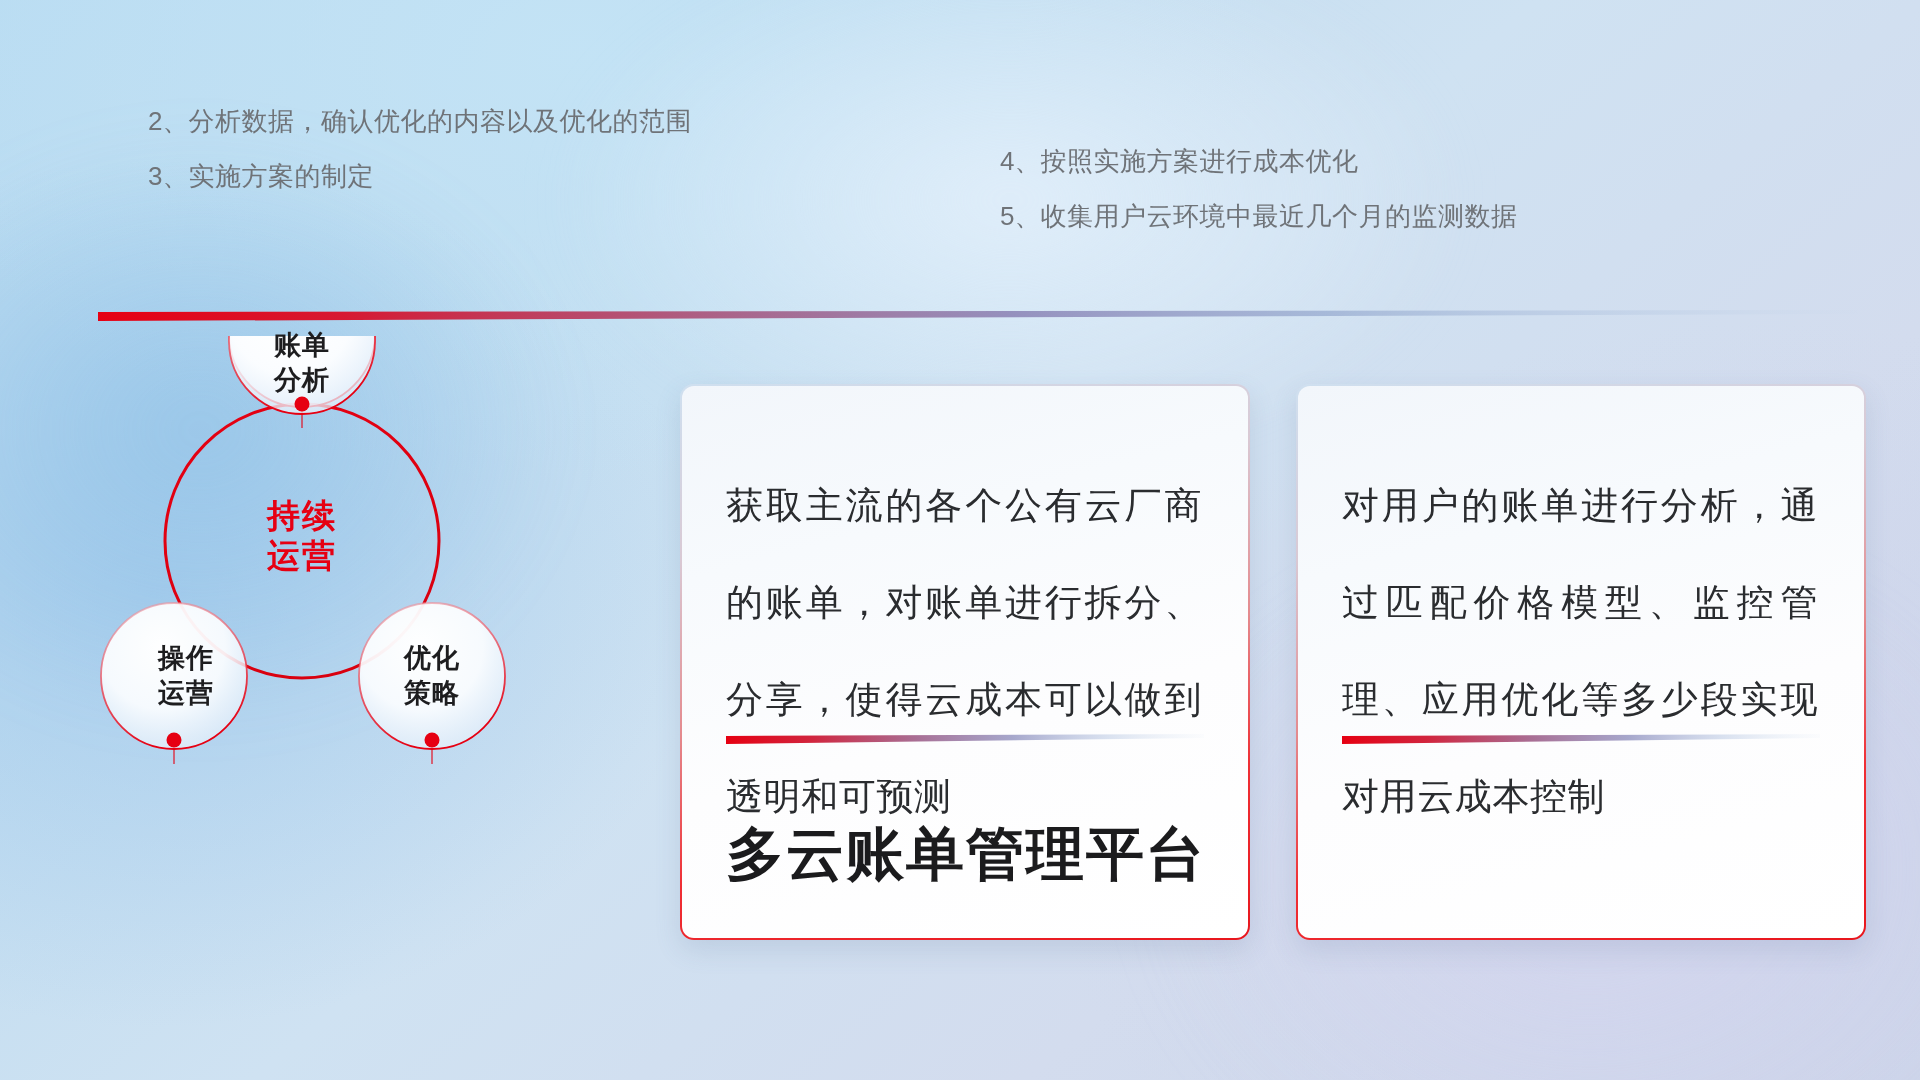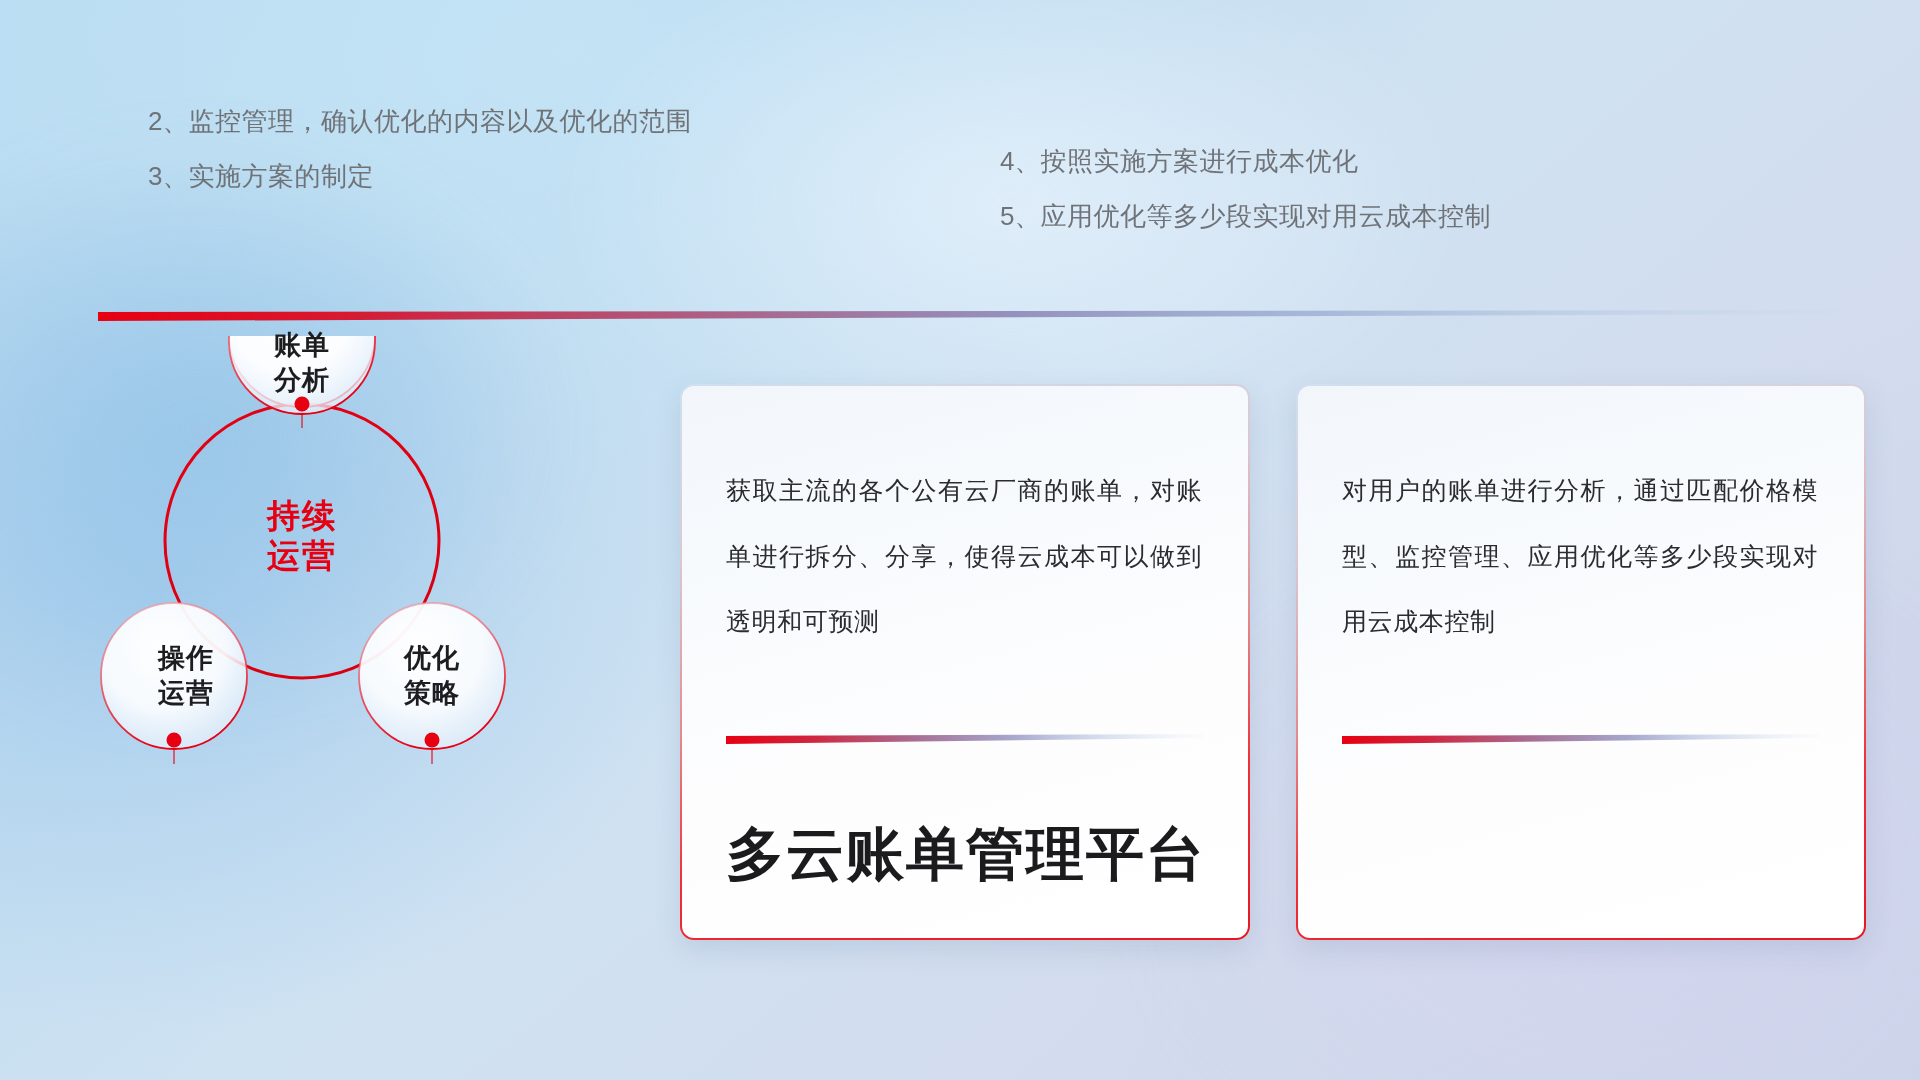--- a/index.html
+++ b/index.html
@@ -178,7 +178,7 @@
 
   <div class="steps steps-left">
     <div class="step-line">
-      <span class="step-num">2、</span><span>监控管理，确认优化的内容以及优化的范围</span>
+      <span class="step-num">2、</span><span>分析数据，确认优化的内容以及优化的范围</span>
     </div>
     <div class="step-line">
       <span class="step-num">3、</span><span>实施方案的制定</span>

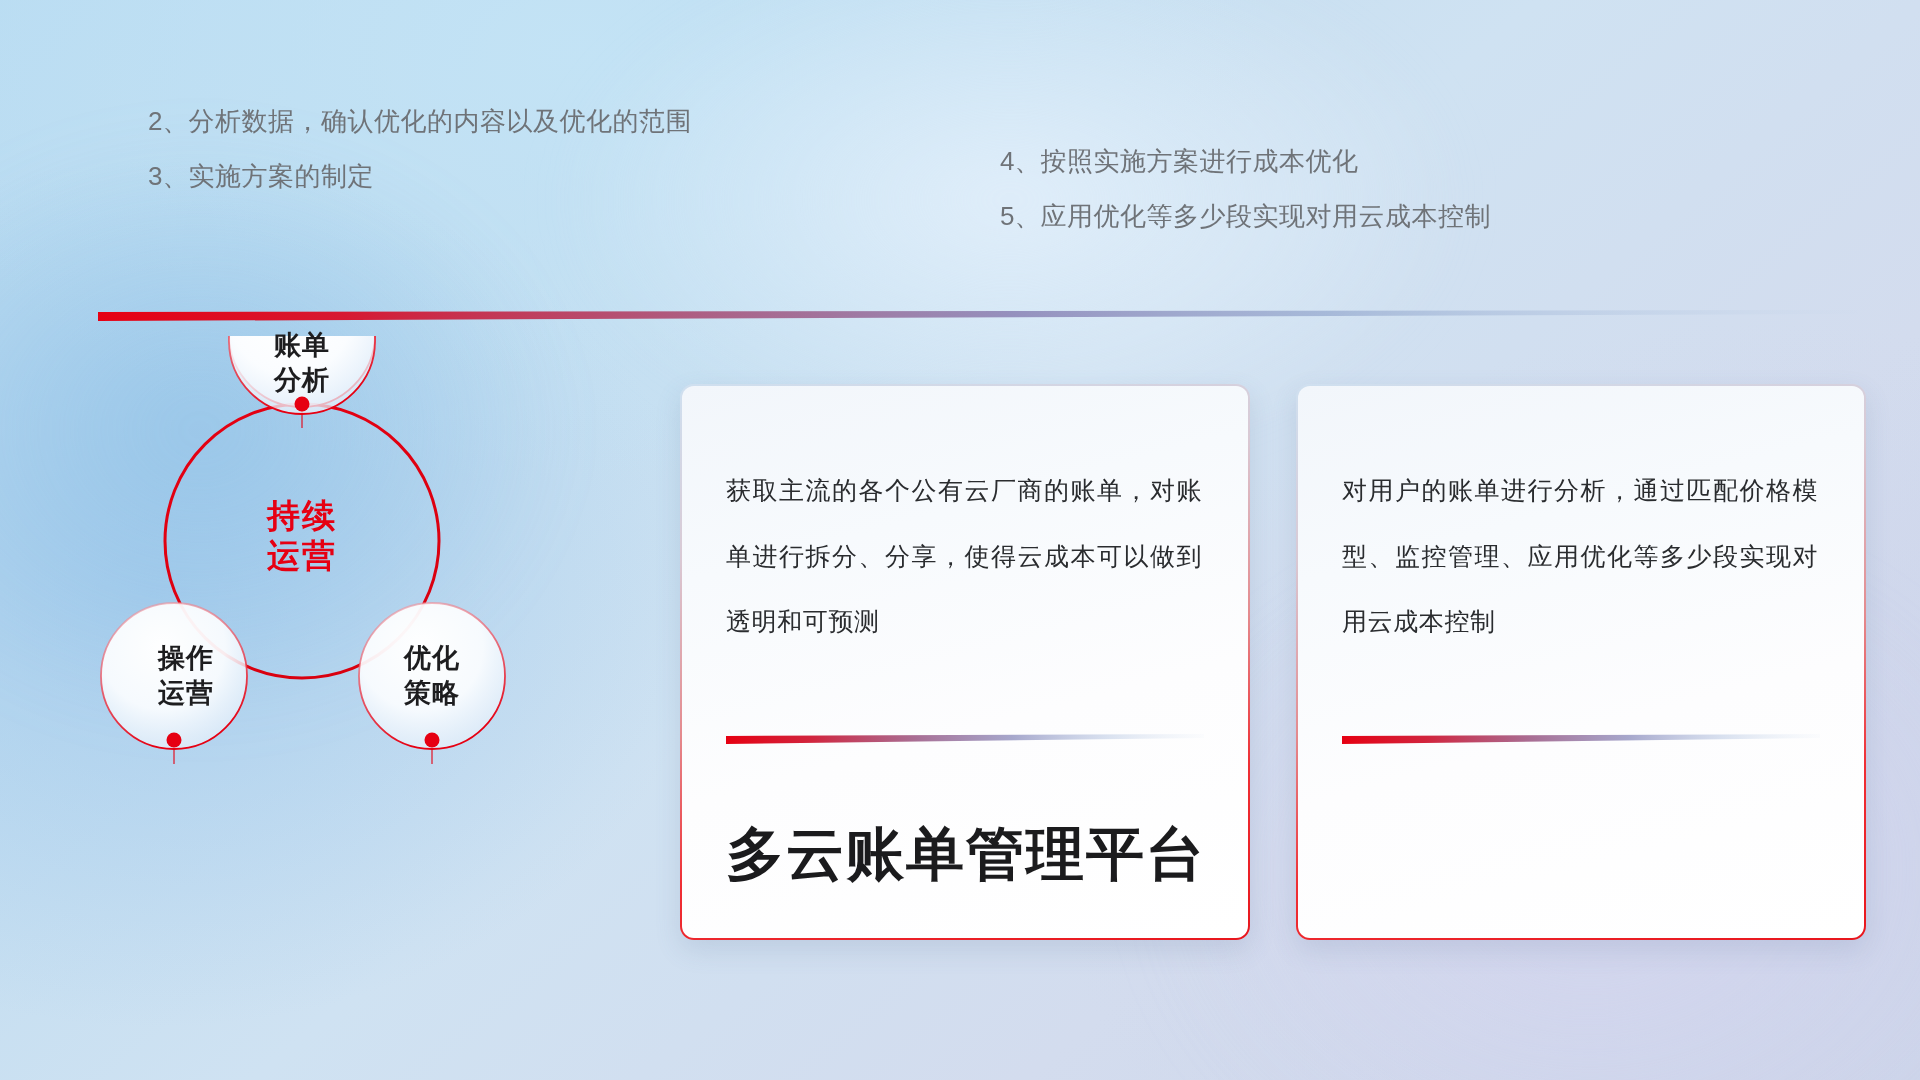--- a/index.html
+++ b/index.html
@@ -190,7 +190,7 @@
       <span class="step-num">4、</span><span>按照实施方案进行成本优化</span>
     </div>
     <div class="step-line">
-      <span class="step-num">5、</span><span>应用优化等多少段实现对用云成本控制</span>
+      <span class="step-num">5、</span><span>收集用户云环境中最近几个月的监测数据</span>
     </div>
   </div>
 

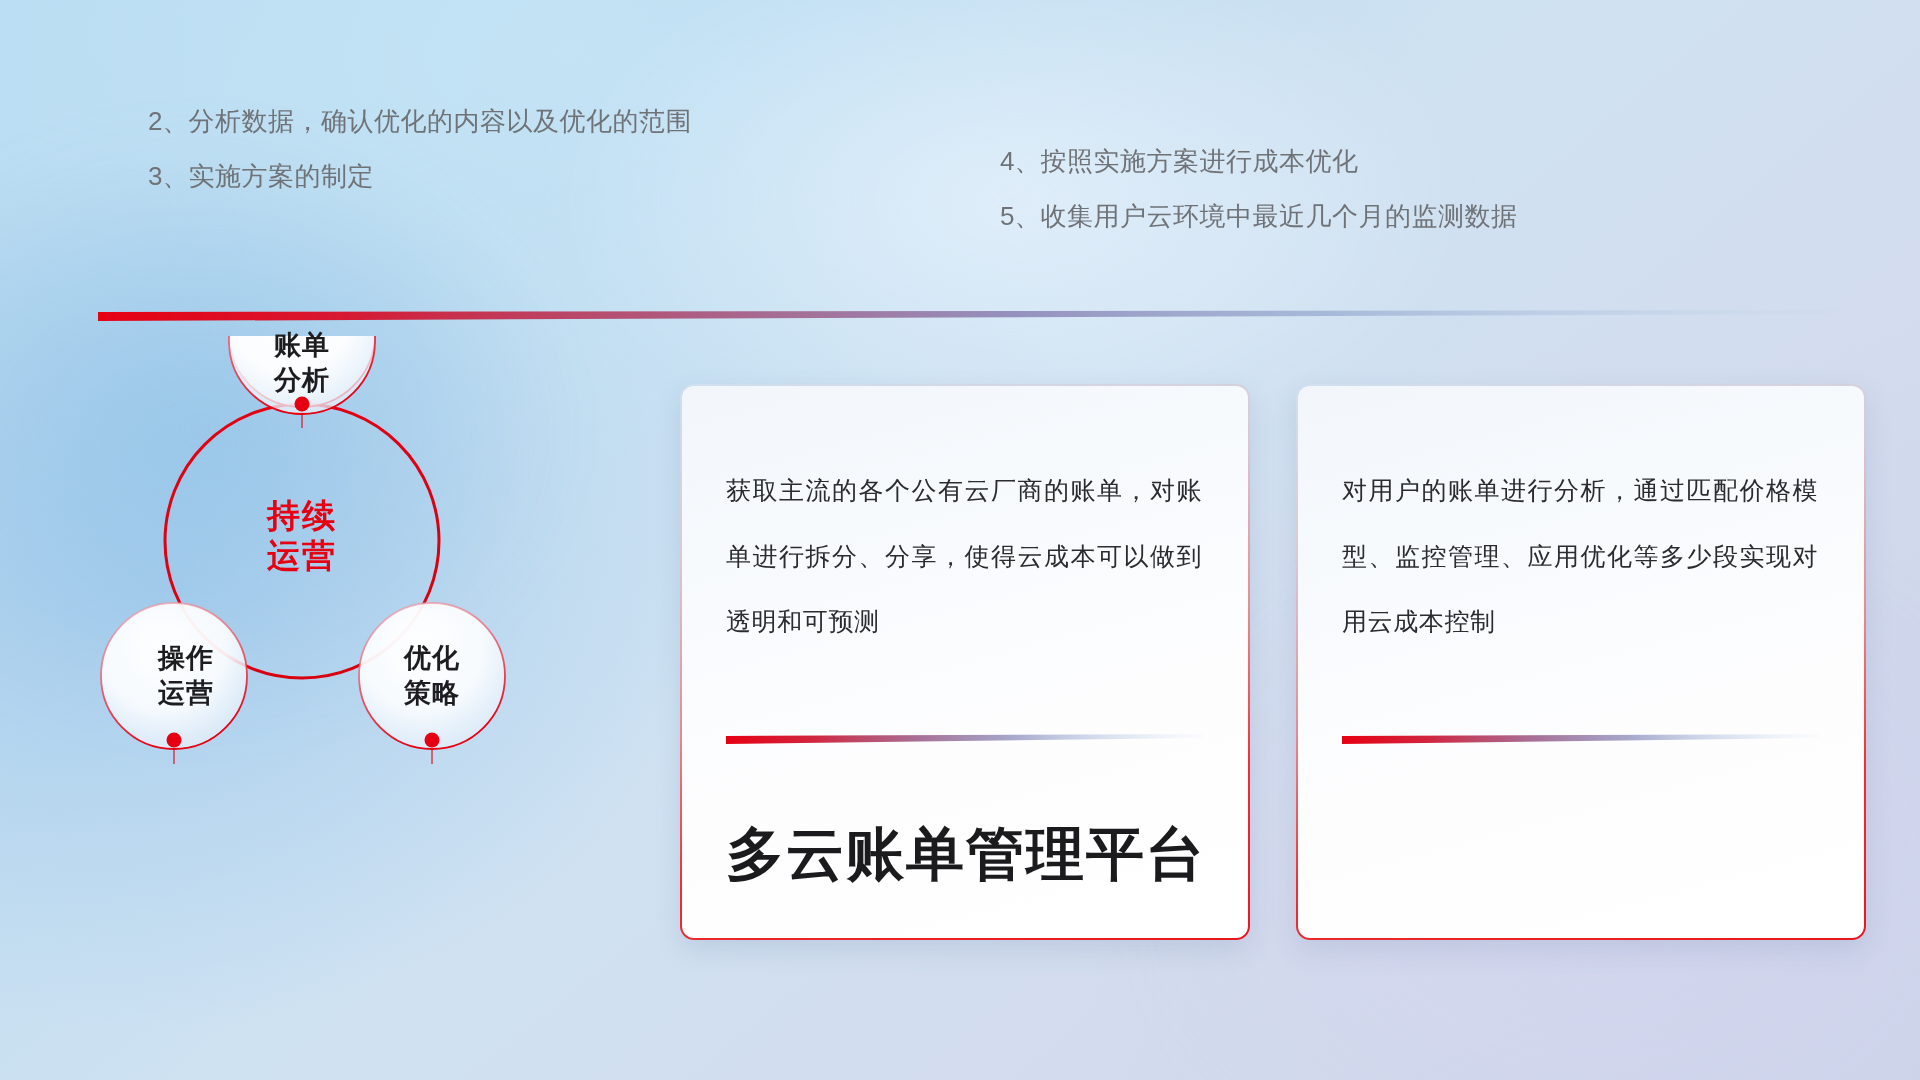--- a/index.html
+++ b/index.html
@@ -142,7 +142,7 @@
     left: 44px;
     right: 46px;
     top: 72px;
-    font-size: 25px;
+    font-size: 37px;
     color: #2a2c2f;
     line-height: 2.62;
     letter-spacing: 0.6px;

